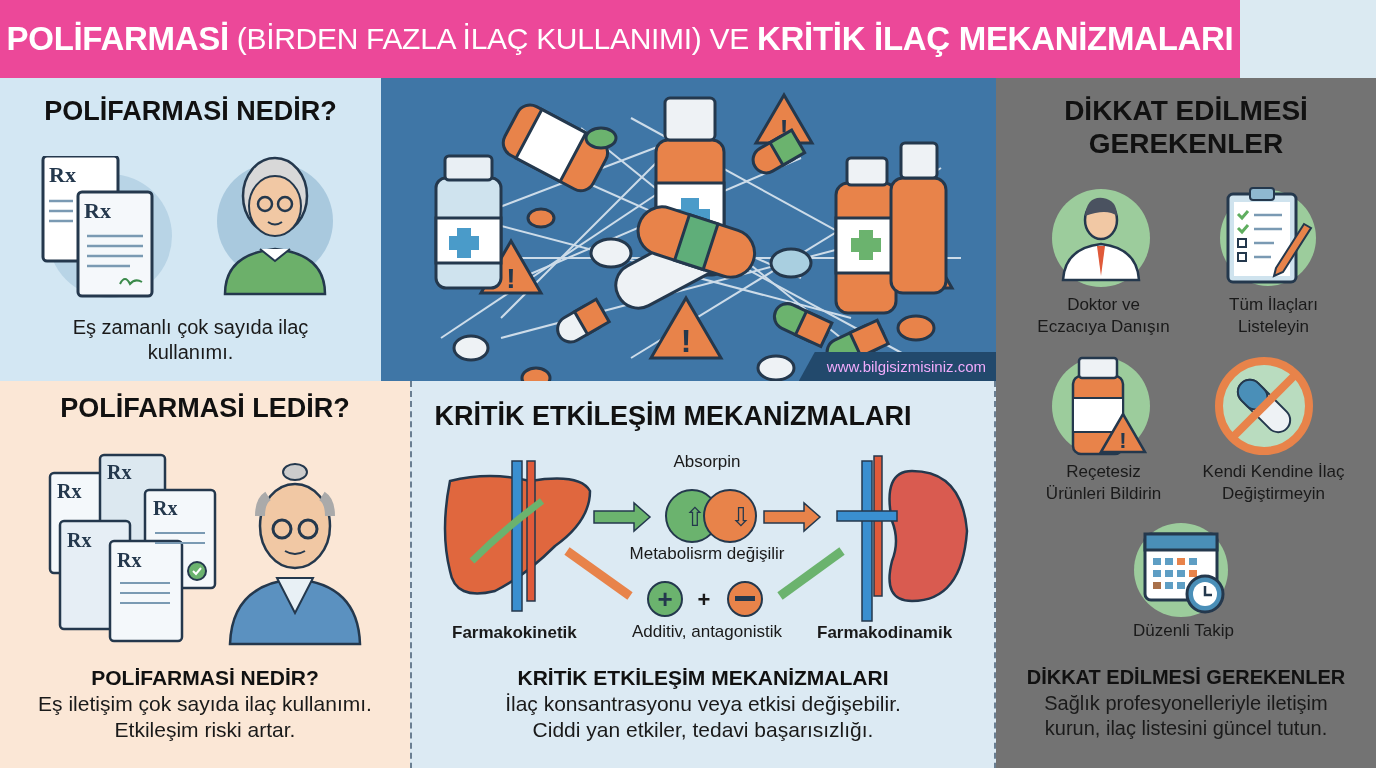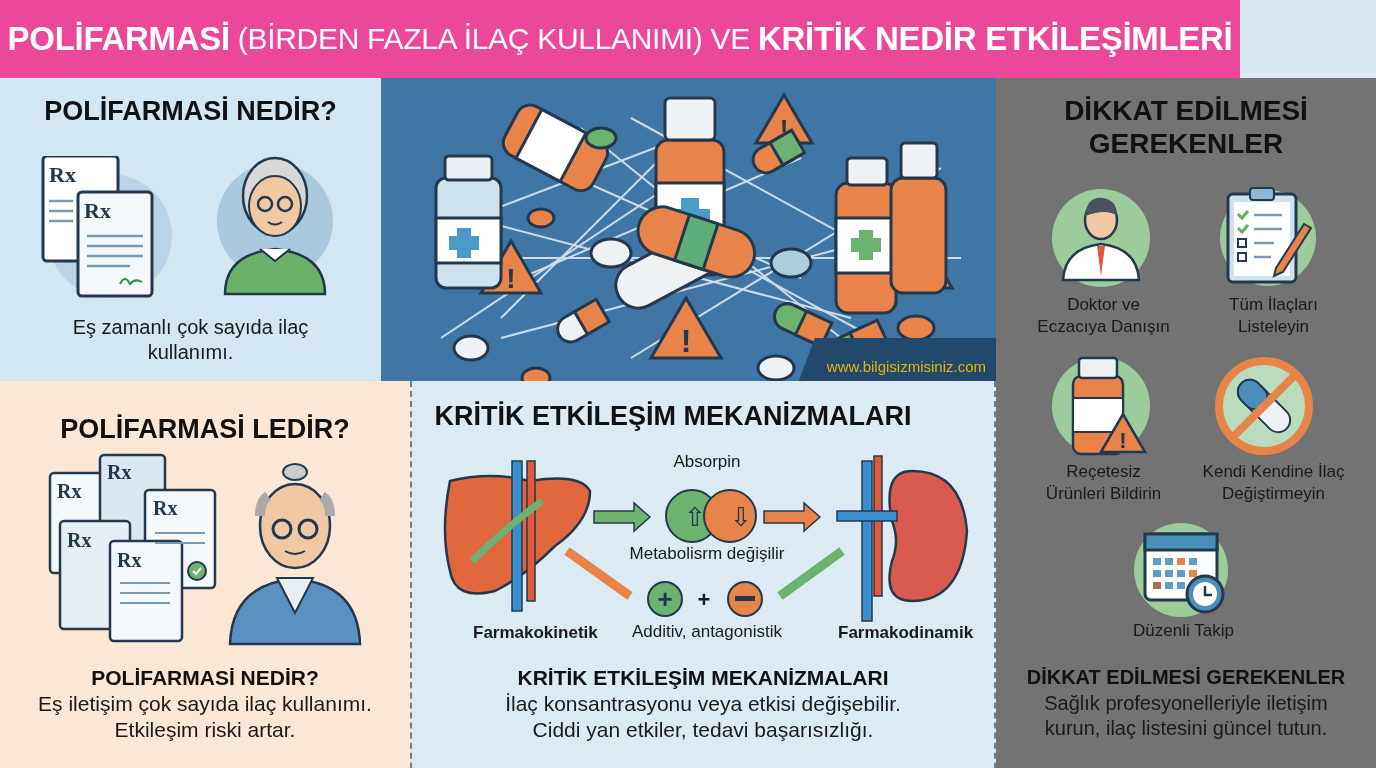--- a/index.html
+++ b/index.html
@@ -27,7 +27,7 @@
 <div class="header">
   <b>POLİFARMASİ</b>
   <span class="thin" style="margin:0 8px;font-size:30px;">(BİRDEN FAZLA İLAÇ KULLANIMI) VE</span>
-  <b>KRİTİK NEDİR ETKİLEŞİMLERİ</b>
+  <b>KRİTİK İLAÇ MEKANİZMALARI</b>
 </div>
 
 <div class="panel" id="p1">

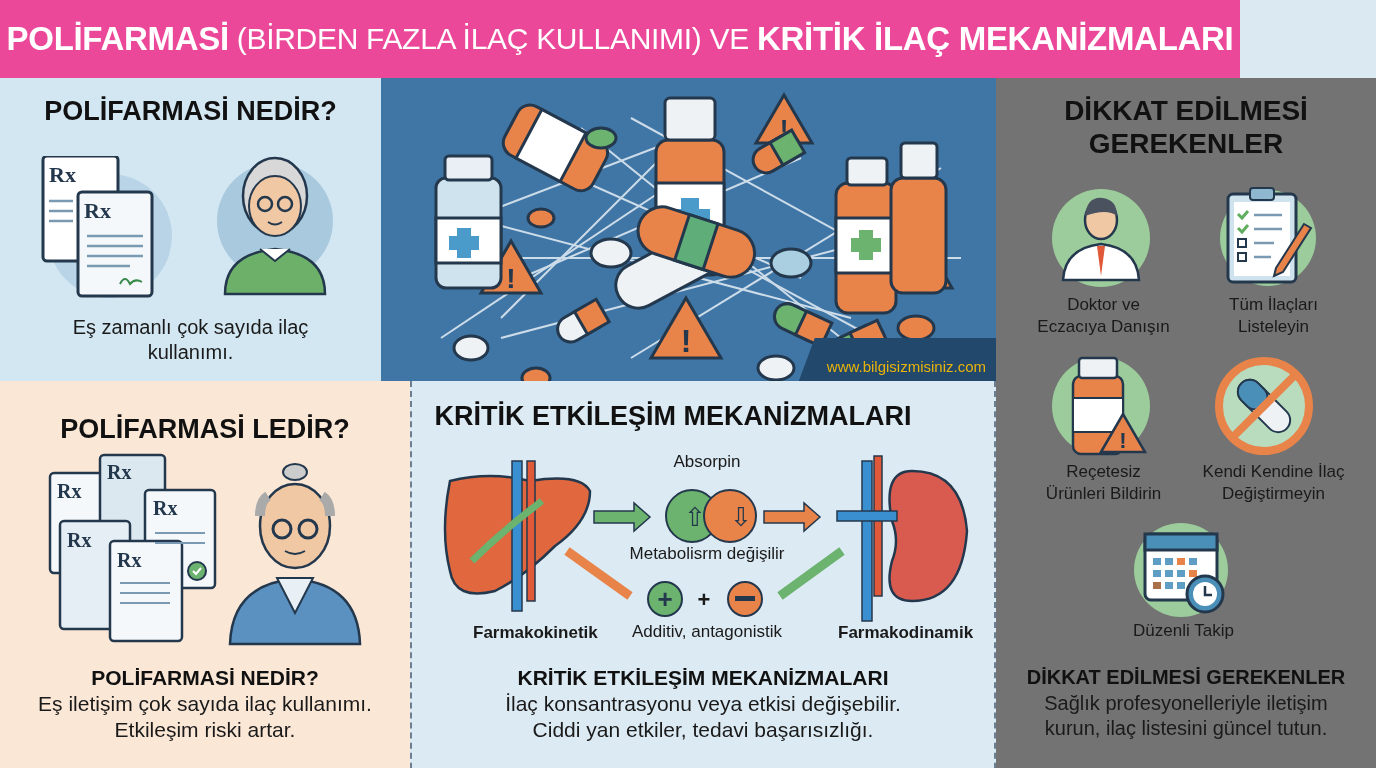--- a/index.html
+++ b/index.html
@@ -19,7 +19,7 @@
   .lbl { position: absolute; text-align: center; font-size: 17px; line-height: 22px; color: #1a1a1a; }
   .lblb { position: absolute; font-size: 17px; font-weight: 700; color: #1a1a1a; margin-left: 21px; }
   .icon { position: absolute; }
-  .watermark { position: absolute; right: 0; bottom: 0; background: #22496c; color: #eab308; font-size: 15px; padding: 20px 10px 6px 28px; clip-path: polygon(16px 0,100% 0,100% 100%,0 100%); }
+  .watermark { position: absolute; right: 0; bottom: 0; background: #22496c; color: #f0abfc; font-size: 15px; padding: 6px 10px 6px 28px; clip-path: polygon(16px 0,100% 0,100% 100%,0 100%); }
 </style>
 </head>
 <body>

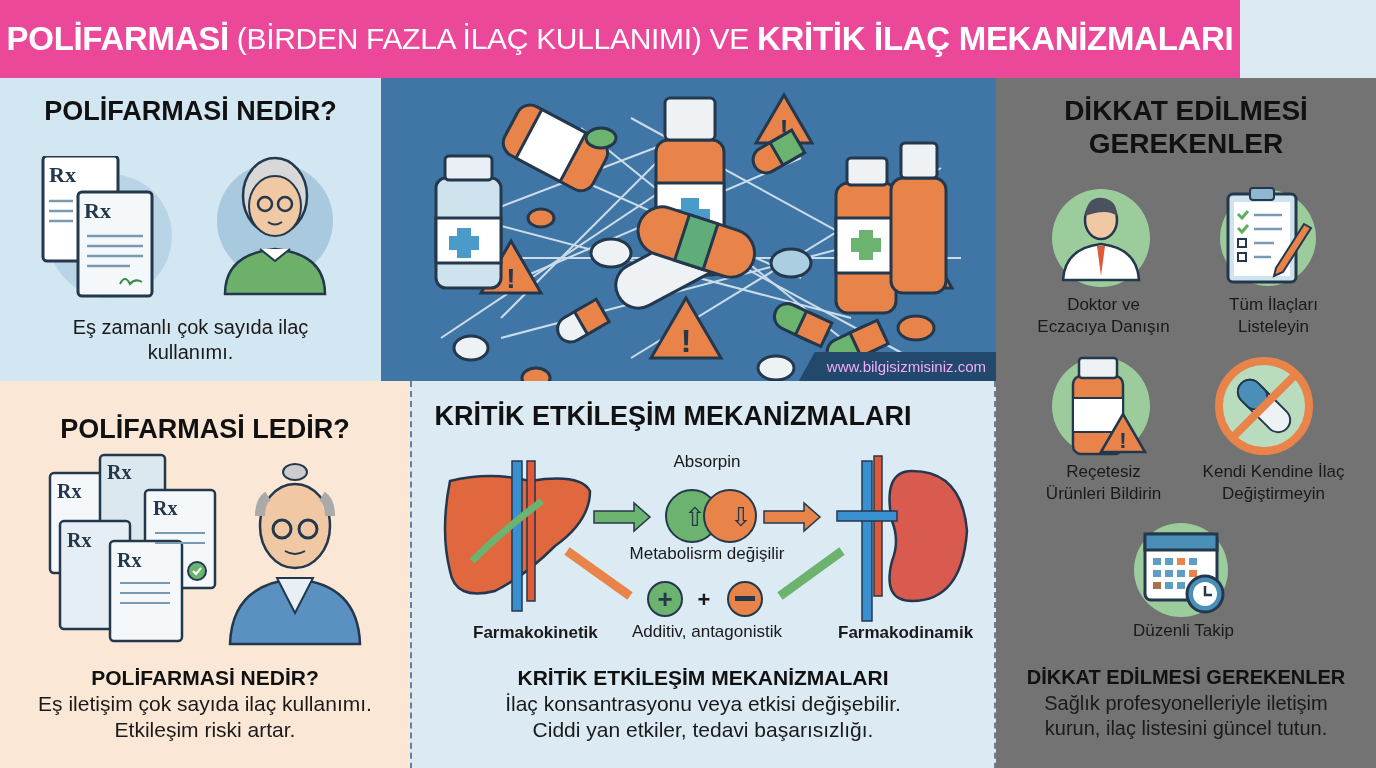--- a/index.html
+++ b/index.html
@@ -252,7 +252,7 @@
 </div>
 
 <div class="panel" id="p4">
-  <div class="h2" style="top:33px;">POLİFARMASİ LEDİR?</div>
+  <div class="h2" style="top:12px;">POLİFARMASİ LEDİR?</div>
   <svg class="icon" style="left:45px;top:72px;" width="175" height="190" viewBox="0 0 175 190">
     <g stroke="#24384d" stroke-width="2.5" fill="#f4f8fb">
       <rect x="5" y="20" width="70" height="100" rx="4"></rect>

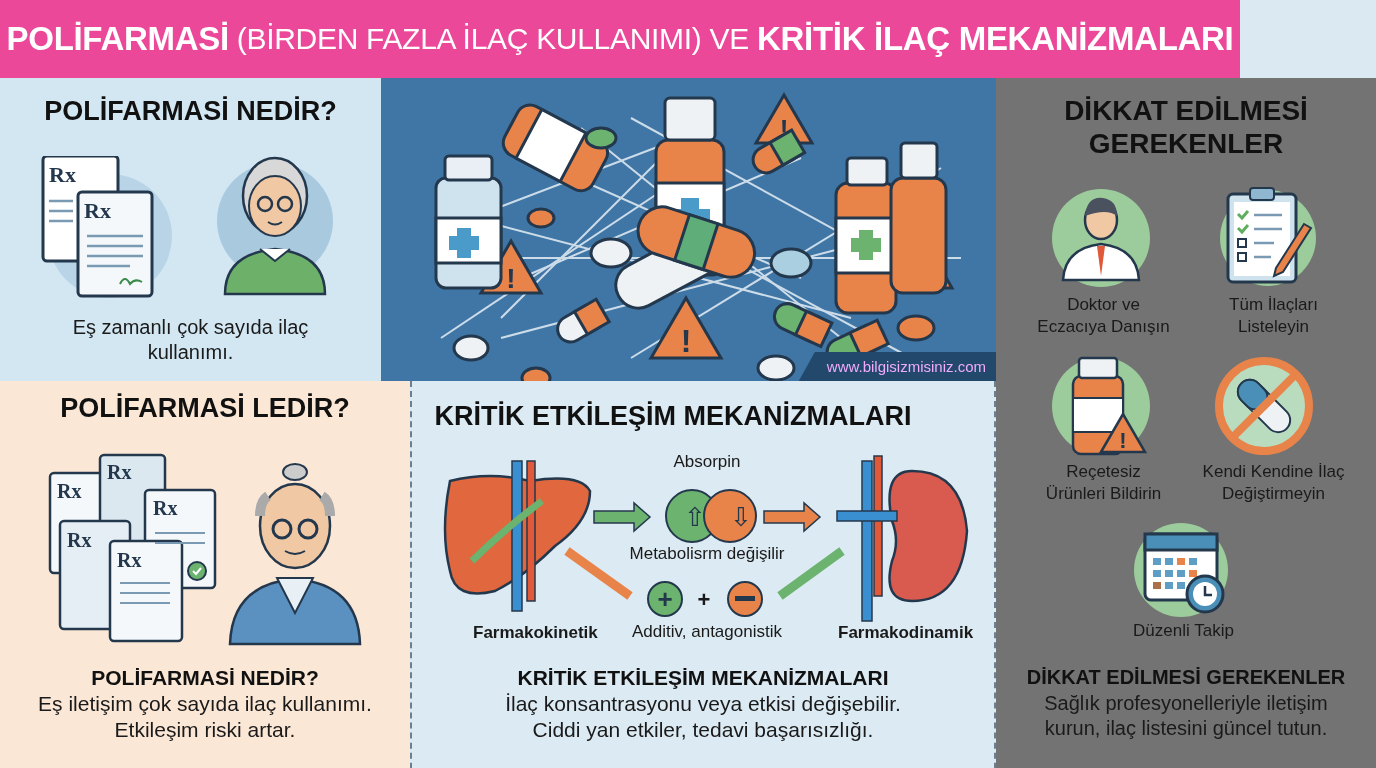--- a/index.html
+++ b/index.html
@@ -17,7 +17,7 @@
   .body-t { color: #1a1a1a; text-align: center; position: absolute; left: 0; width: 100%; font-size: 20px; line-height: 25px; }
   .sub-h { font-weight: 700; color: #111; text-align: center; position: absolute; left: 0; width: 100%; font-size: 21px; }
   .lbl { position: absolute; text-align: center; font-size: 17px; line-height: 22px; color: #1a1a1a; }
-  .lblb { position: absolute; font-size: 17px; font-weight: 700; color: #1a1a1a; margin-left: 21px; }
+  .lblb { position: absolute; font-size: 17px; font-weight: 700; color: #1a1a1a; }
   .icon { position: absolute; }
   .watermark { position: absolute; right: 0; bottom: 0; background: #22496c; color: #f0abfc; font-size: 15px; padding: 6px 10px 6px 28px; clip-path: polygon(16px 0,100% 0,100% 100%,0 100%); }
 </style>

